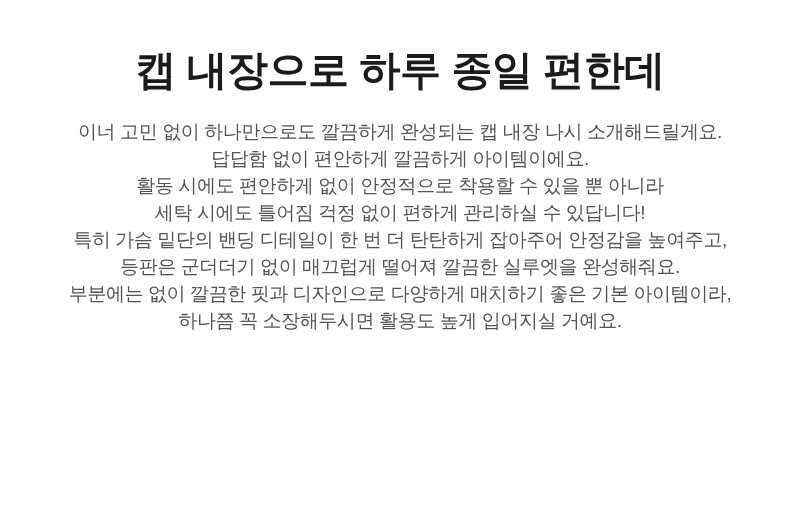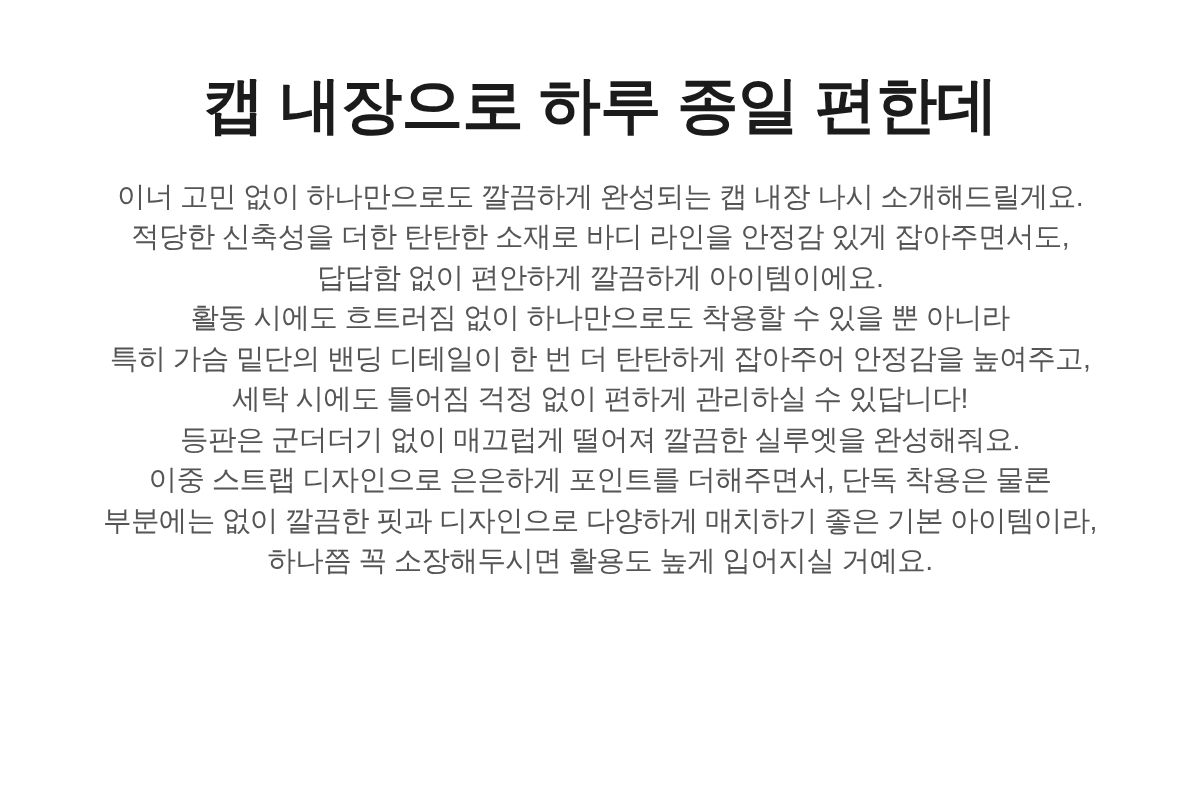--- a/index.html
+++ b/index.html
@@ -50,7 +50,6 @@
 
   <div class="body-copy">
     <div class="body-line">이너 고민 없이 하나만으로도 깔끔하게 완성되는 캡 내장 나시 소개해드릴게요.</div>
-    <div class="body-line">적당한 신축성을 더한 탄탄한 소재로 바디 라인을 안정감 있게 잡아주면서도,</div>
     <div class="body-line">답답함 없이 편안하게 깔끔하게 아이템이에요.</div>
     <div class="body-line">활동 시에도 흐트러짐 없이 하나만으로도 착용할 수 있을 뿐 아니라</div>
     <div class="body-line">특히 가슴 밑단의 밴딩 디테일이 한 번 더 탄탄하게 잡아주어 안정감을 높여주고,</div>

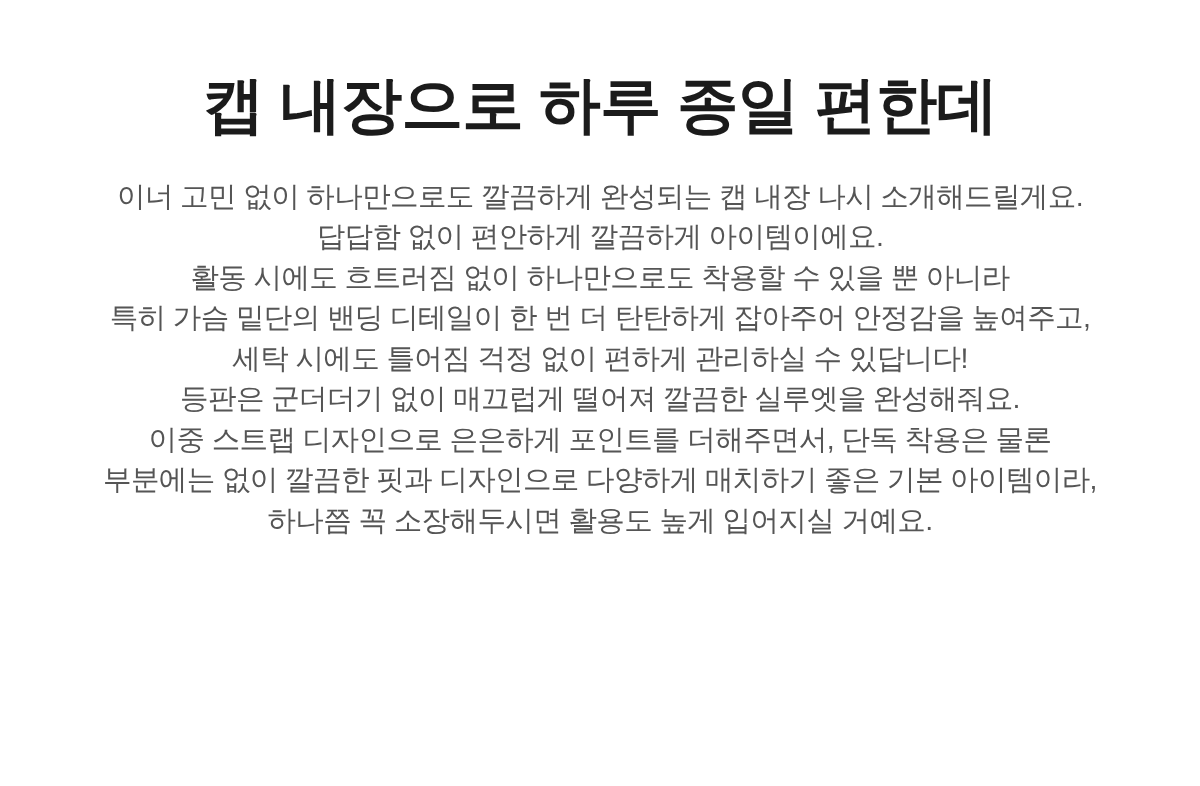--- a/index.html
+++ b/index.html
@@ -51,7 +51,7 @@
   <div class="body-copy">
     <div class="body-line">이너 고민 없이 하나만으로도 깔끔하게 완성되는 캡 내장 나시 소개해드릴게요.</div>
     <div class="body-line">답답함 없이 편안하게 깔끔하게 아이템이에요.</div>
-    <div class="body-line">활동 시에도 흐트러짐 없이 하나만으로도 착용할 수 있을 뿐 아니라</div>
+    <div class="body-line">활동 시에도 편안하게 없이 안정적으로 착용할 수 있을 뿐 아니라</div>
     <div class="body-line">특히 가슴 밑단의 밴딩 디테일이 한 번 더 탄탄하게 잡아주어 안정감을 높여주고,</div>
     <div class="body-line">세탁 시에도 틀어짐 걱정 없이 편하게 관리하실 수 있답니다!</div>
     <div class="body-line">등판은 군더더기 없이 매끄럽게 떨어져 깔끔한 실루엣을 완성해줘요.</div>

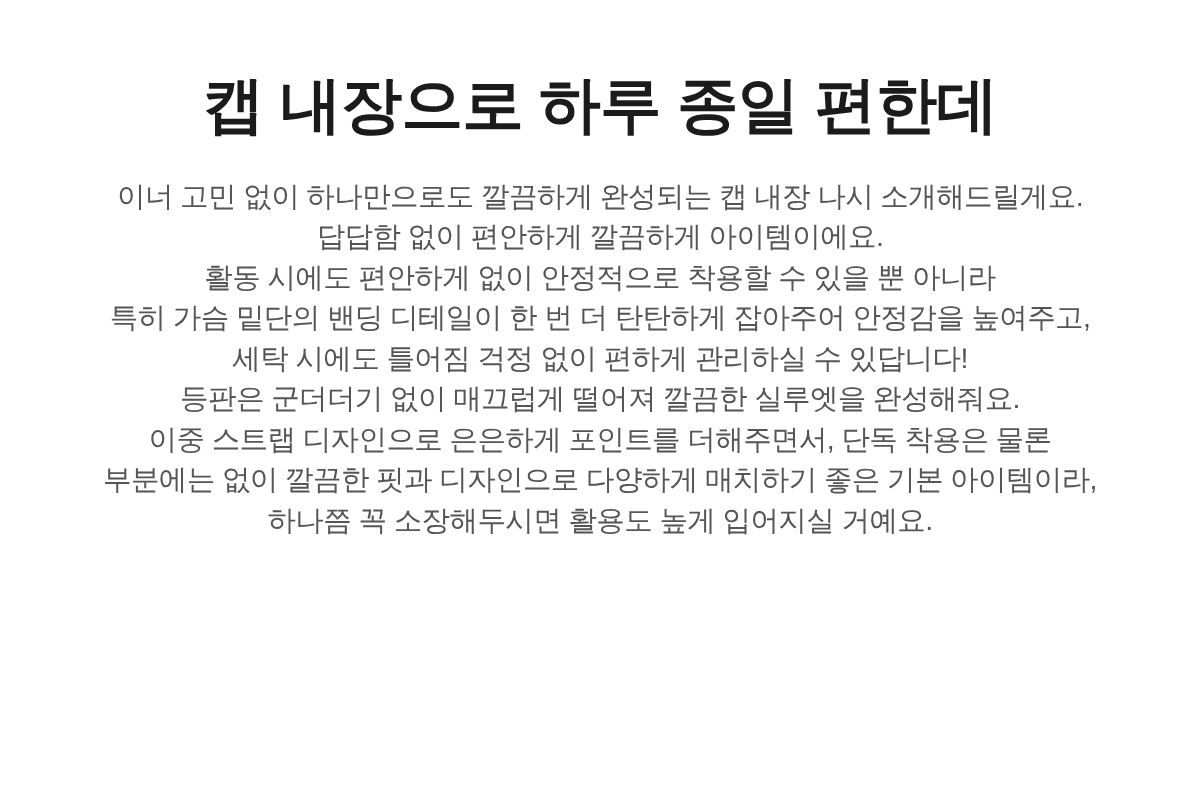--- a/index.html
+++ b/index.html
@@ -52,8 +52,8 @@
     <div class="body-line">이너 고민 없이 하나만으로도 깔끔하게 완성되는 캡 내장 나시 소개해드릴게요.</div>
     <div class="body-line">답답함 없이 편안하게 깔끔하게 아이템이에요.</div>
     <div class="body-line">활동 시에도 편안하게 없이 안정적으로 착용할 수 있을 뿐 아니라</div>
+    <div class="body-line">세탁 시에도 틀어짐 걱정 없이 편하게 관리하실 수 있답니다!</div>
     <div class="body-line">특히 가슴 밑단의 밴딩 디테일이 한 번 더 탄탄하게 잡아주어 안정감을 높여주고,</div>
-    <div class="body-line">세탁 시에도 틀어짐 걱정 없이 편하게 관리하실 수 있답니다!</div>
     <div class="body-line">등판은 군더더기 없이 매끄럽게 떨어져 깔끔한 실루엣을 완성해줘요.</div>
     <div class="body-line">이중 스트랩 디자인으로 은은하게 포인트를 더해주면서, 단독 착용은 물론</div>
     <div class="body-line">부분에는 없이 깔끔한 핏과 디자인으로 다양하게 매치하기 좋은 기본 아이템이라,</div>

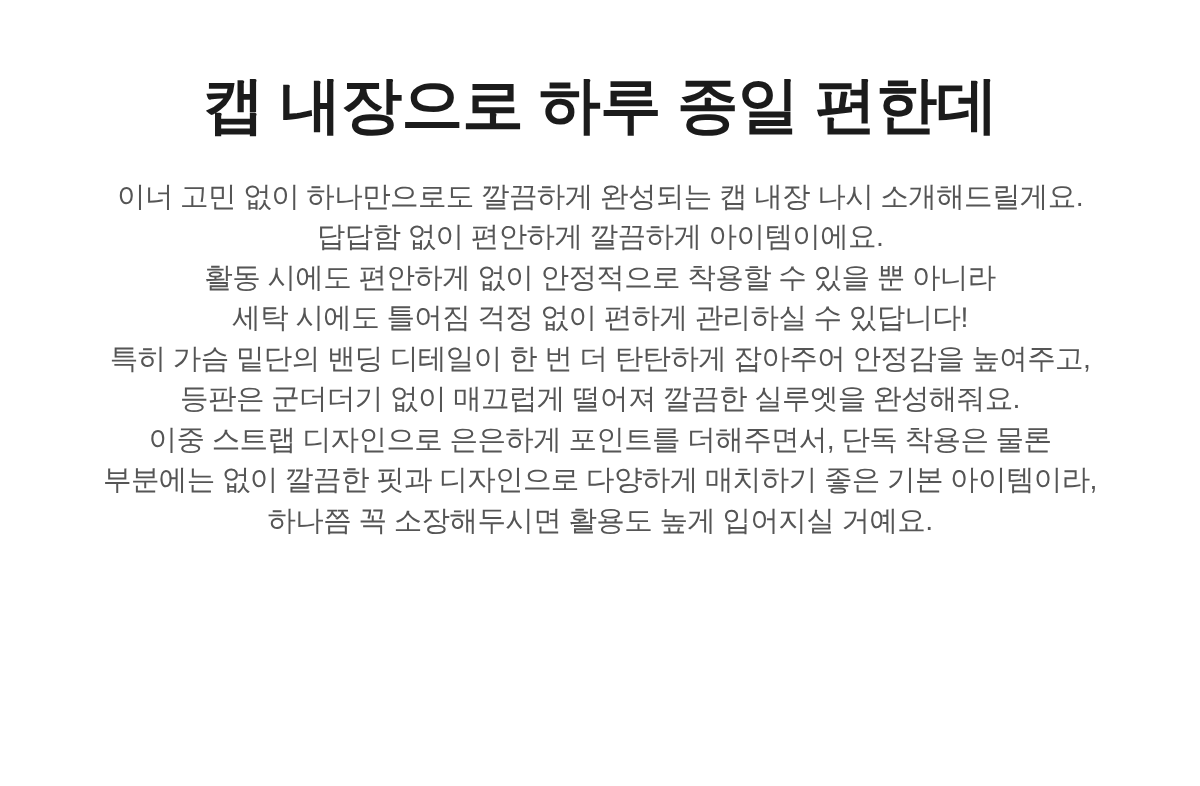--- a/index.html
+++ b/index.html
@@ -55,7 +55,6 @@
     <div class="body-line">세탁 시에도 틀어짐 걱정 없이 편하게 관리하실 수 있답니다!</div>
     <div class="body-line">특히 가슴 밑단의 밴딩 디테일이 한 번 더 탄탄하게 잡아주어 안정감을 높여주고,</div>
     <div class="body-line">등판은 군더더기 없이 매끄럽게 떨어져 깔끔한 실루엣을 완성해줘요.</div>
-    <div class="body-line">이중 스트랩 디자인으로 은은하게 포인트를 더해주면서, 단독 착용은 물론</div>
     <div class="body-line">부분에는 없이 깔끔한 핏과 디자인으로 다양하게 매치하기 좋은 기본 아이템이라,</div>
     <div class="body-line">하나쯤 꼭 소장해두시면 활용도 높게 입어지실 거예요.</div>
   </div>

